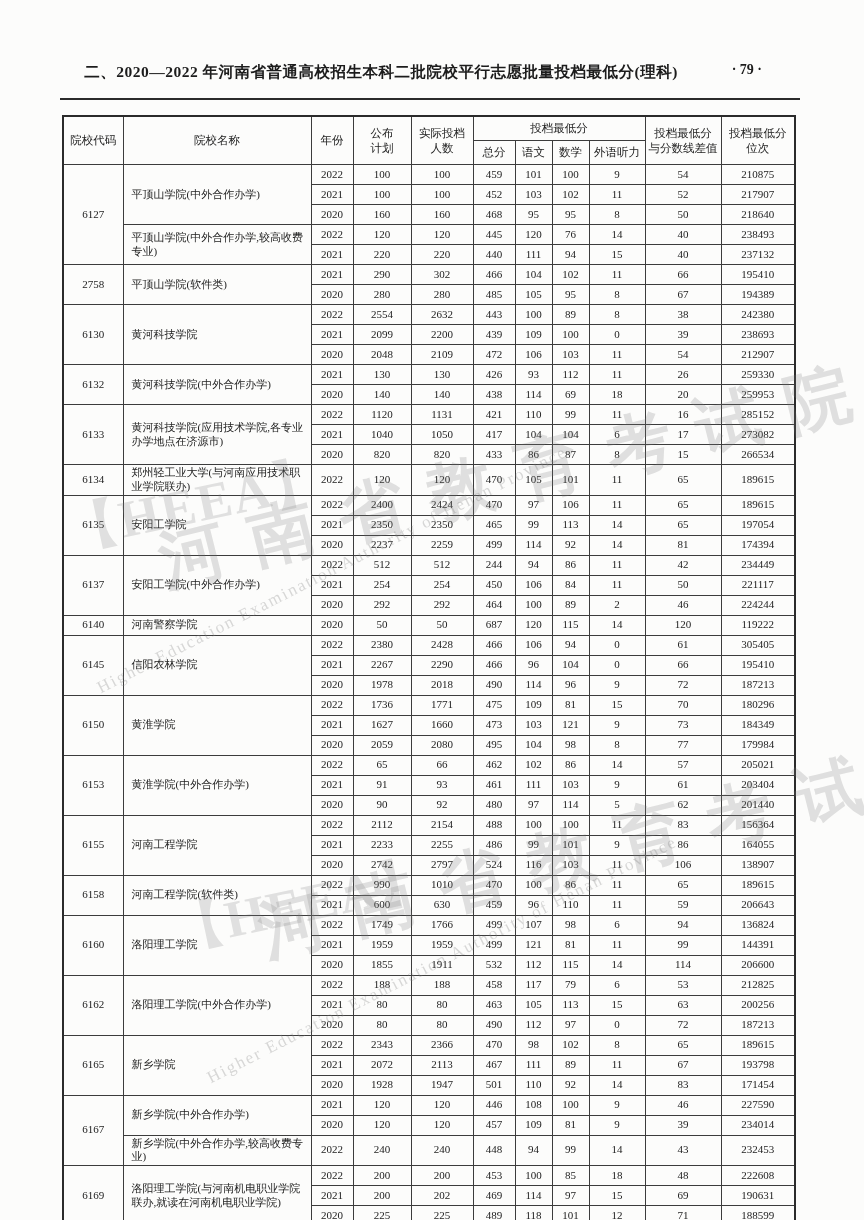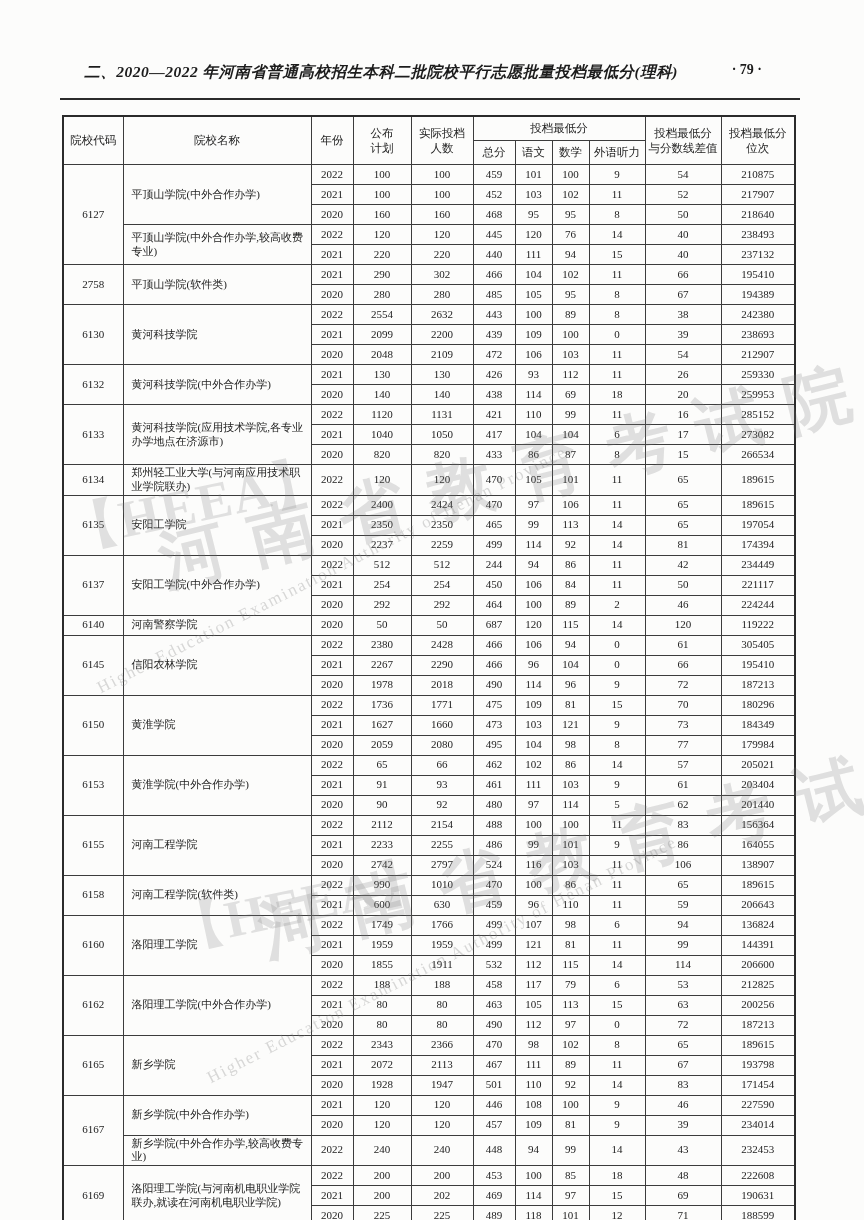--- a/index.html
+++ b/index.html
@@ -13,7 +13,7 @@
   }
   .page-title{
     position:absolute;left:0;right:78px;text-align:center;
-    font-size:15.5px;font-weight:bold;letter-spacing:.5px;white-space:nowrap;font-style:italic;
+    font-size:15.5px;font-weight:bold;letter-spacing:.5px;white-space:nowrap;
   }
   .page-number{
     position:absolute;right:16px;top:0;font-size:14px;font-weight:bold;white-space:nowrap;

